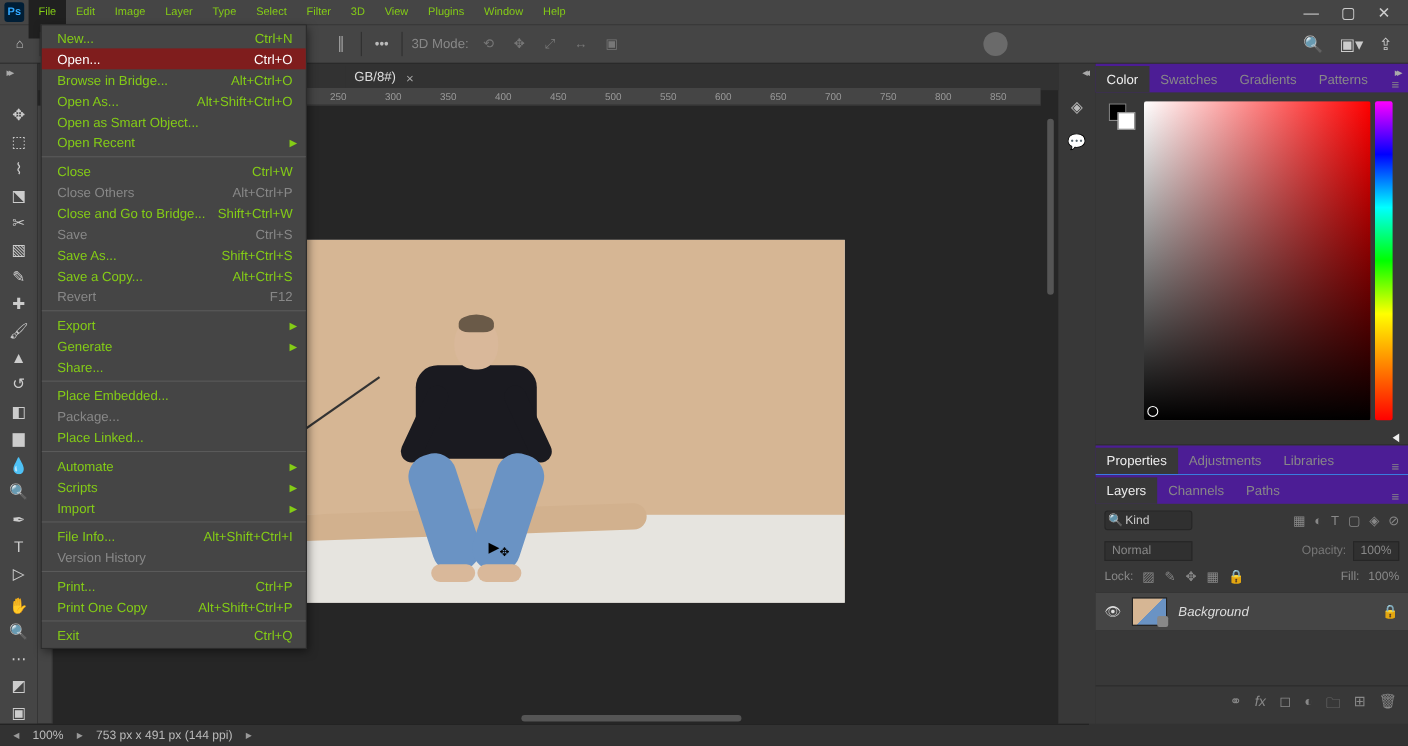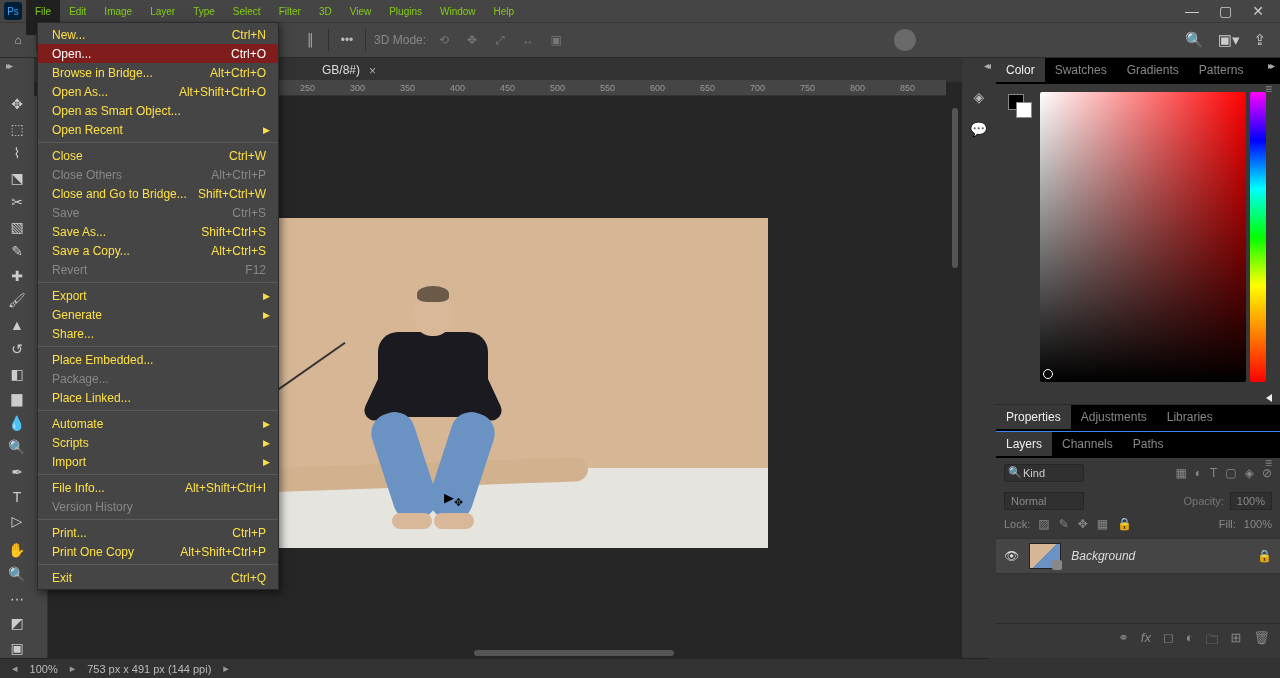--- a/index.html
+++ b/index.html
@@ -7,7 +7,7 @@
 
 
 .menubar { height: 22px; background: #454545; display: flex; align-items: center; padding-left: 4px; }
-.ps-logo { width: 18px; height: 18px; background: #001e36; color: #31a8ff; display: flex; align-items: center; justify-content: center; font-weight: normal; font-size: 10px; border-radius: 3px; margin-right: 4px; }
+.ps-logo { width: 18px; height: 18px; background: #001e36; color: #31a8ff; display: flex; align-items: center; justify-content: center; font-weight: bold; font-size: 10px; border-radius: 3px; margin-right: 4px; }
 .menubar .menu-item { padding: 18px 9px; color: #84cc16; cursor: pointer; font-size: 10px; }
 .menubar .menu-item.active { background: #202020; }
 .win-controls { margin-left: auto; display: flex; gap: 20px; padding-right: 16px; color: #ccc; font-size: 14px; }

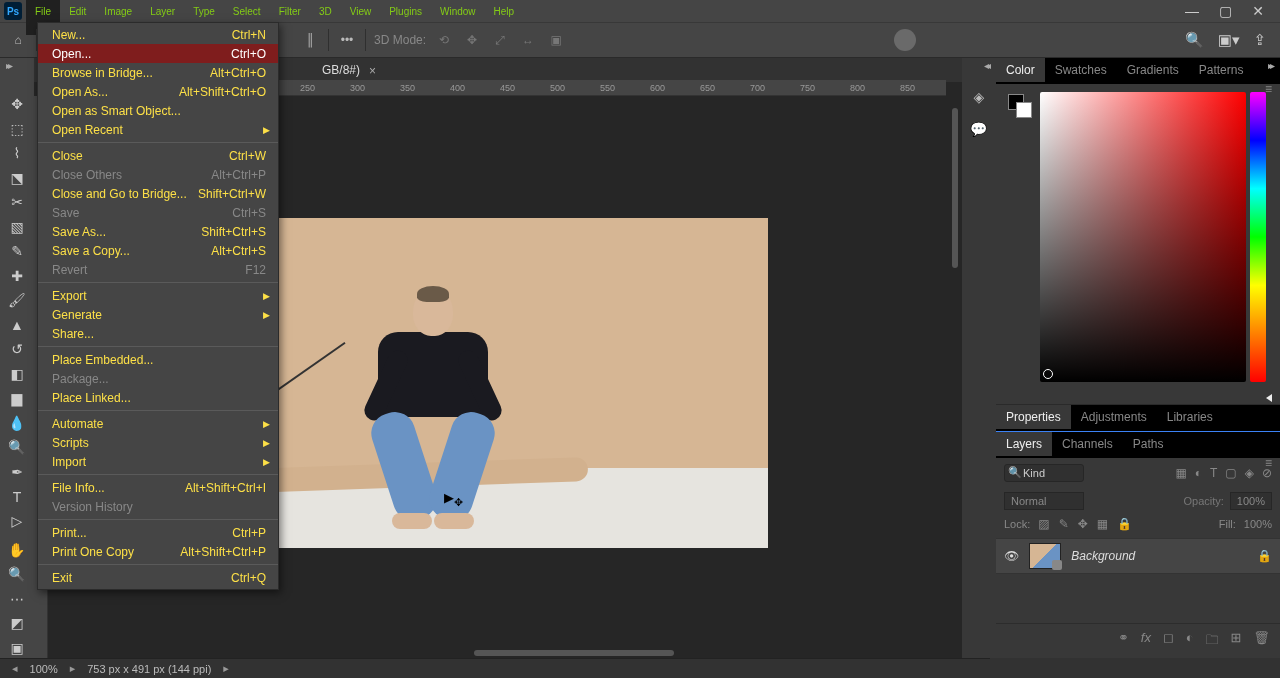--- a/index.html
+++ b/index.html
@@ -112,7 +112,7 @@
 
 
 .dropdown { position:absolute; top:22px; left:37px; width:242px; background:#454545; border:1px solid #2b2b2b; box-shadow:2px 3px 8px rgba(0,0,0,0.5); z-index:100; padding:2px 0; }
-.dropdown .dm-item { display:flex; align-items:center; padding:2px 12px 2px 14px; color:#fde047; cursor:pointer; height:19px; font-size:12px; position:relative; }
+.dropdown .dm-item { display:flex; align-items:center; padding:2px 12px 2px 14px; color:#84cc16; cursor:pointer; height:19px; font-size:12px; position:relative; }
 .dropdown .dm-item.highlighted { background:#7f1d1d; color:#fff; }
 .dropdown .dm-item.disabled { color:#888; }
 .dropdown .dm-item .shortcut { margin-left:auto; color:inherit; font-size:12px; }

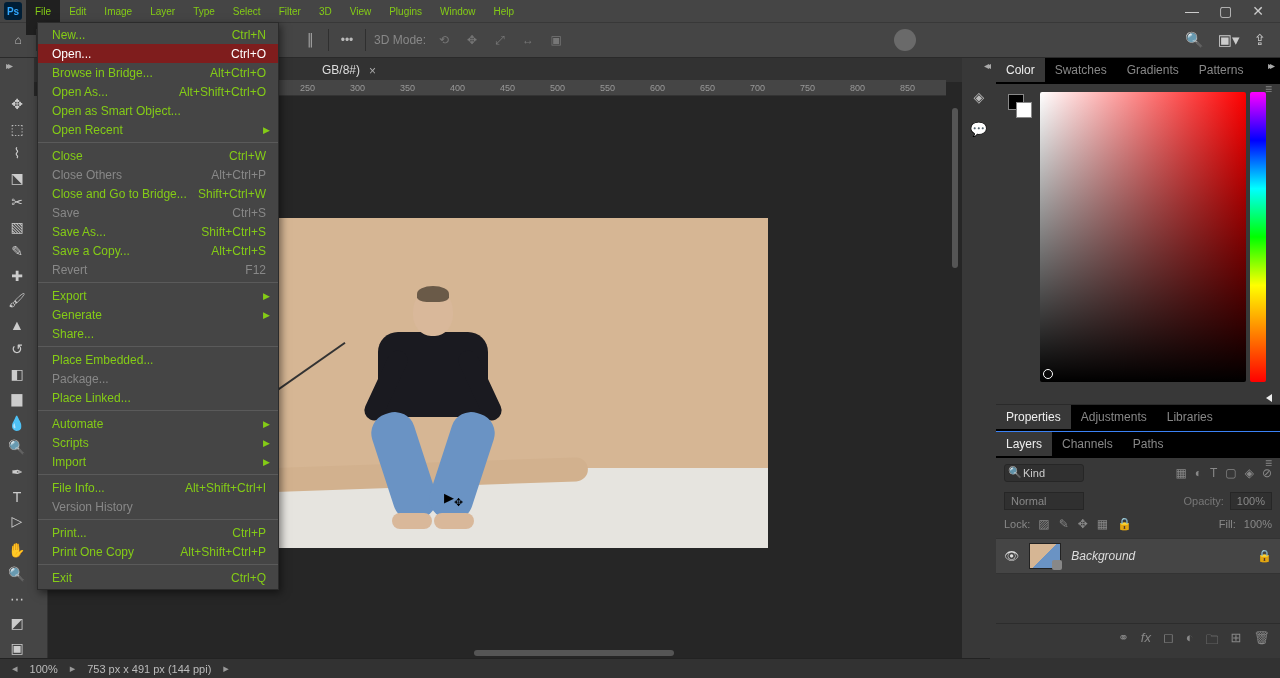--- a/index.html
+++ b/index.html
@@ -74,7 +74,7 @@
 
 
 .panels { width:284px; background:#383838; display:flex; flex-direction:column; }
-.panel-tabs { display:flex; height:26px; align-items:flex-start; background:#000000;flex-direction:column; }
+.panel-tabs { display:flex; height:26px; align-items:flex-end; background:#4c1d95; }
 .panel-tabs .ptab { padding:5px 10px; color:#888; font-size:12px; cursor:pointer; }
 .panel-tabs .ptab.active { color:#eee; background:#383838; }
 .panel-tabs .tab-menu { margin-left:auto; padding-right:8px; color:#888; }

